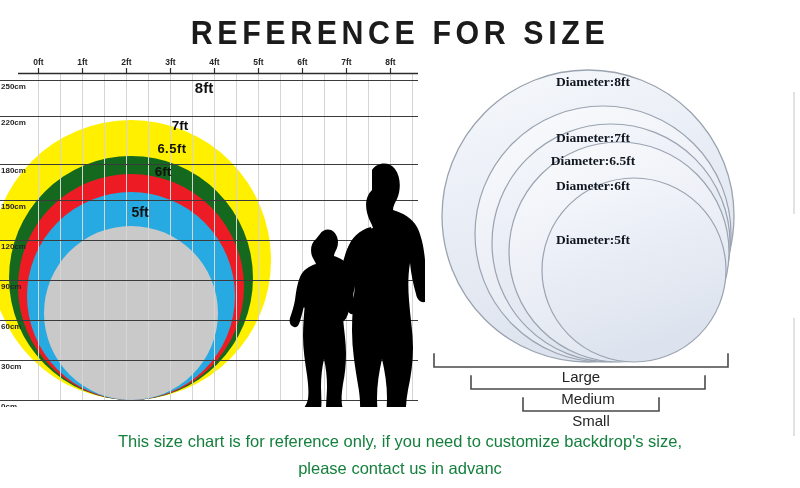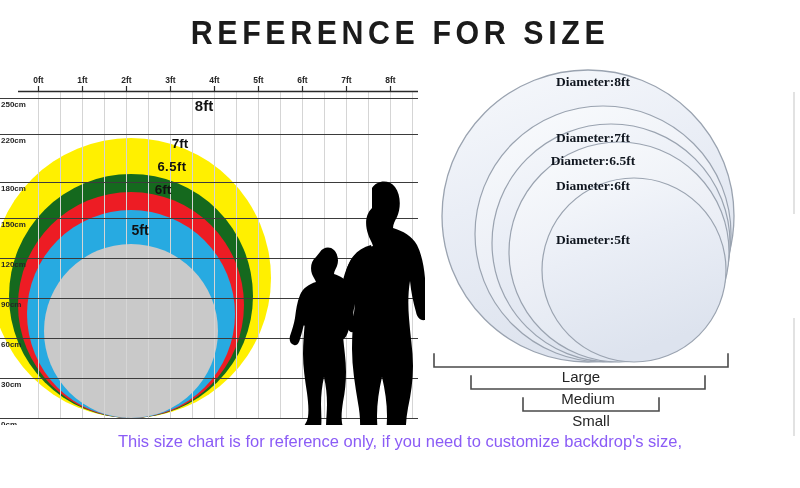--- a/index.html
+++ b/index.html
@@ -37,7 +37,7 @@
   .left-panel {
     position: absolute;
     left: 0;
-    top: 70px;
+    top: 52px;
     width: 425px;
     height: 355px;
   }

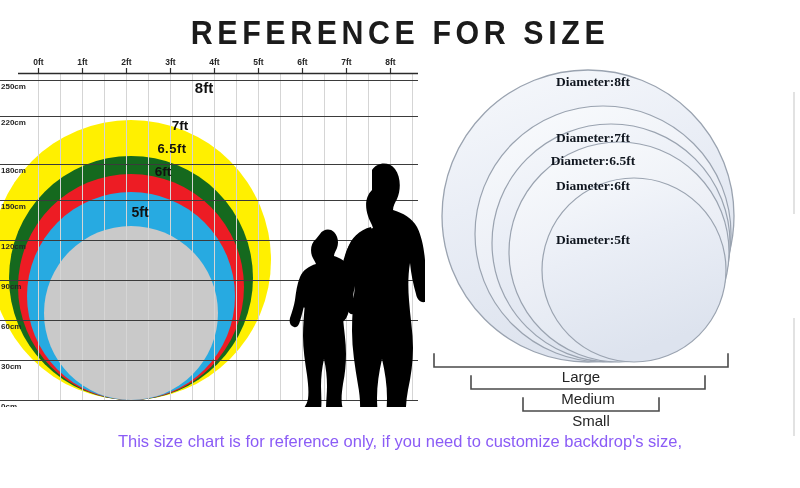--- a/index.html
+++ b/index.html
@@ -62,7 +62,7 @@
     text-align: center;
     font-size: 16.5px;
     line-height: 27px;
-    color: #8b5cf6;
+    color: #15803d;
     font-family: "Liberation Sans", sans-serif;
   }
   .caption .line { display: block; }

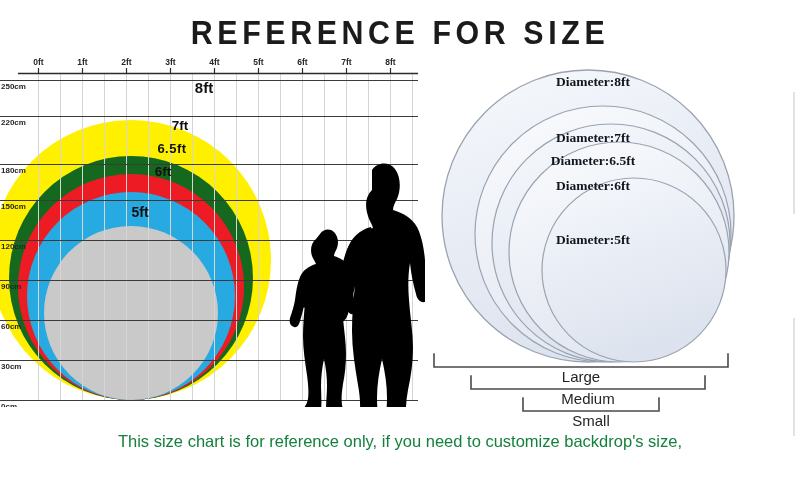--- a/index.html
+++ b/index.html
@@ -284,6 +284,7 @@
 
 <div class="caption">
   <span class="line">This size chart is for reference only, if you need to customize backdrop's size,</span>
+  <span class="line">please contact us in advanc</span>
 </div>
 
 </body></html>

